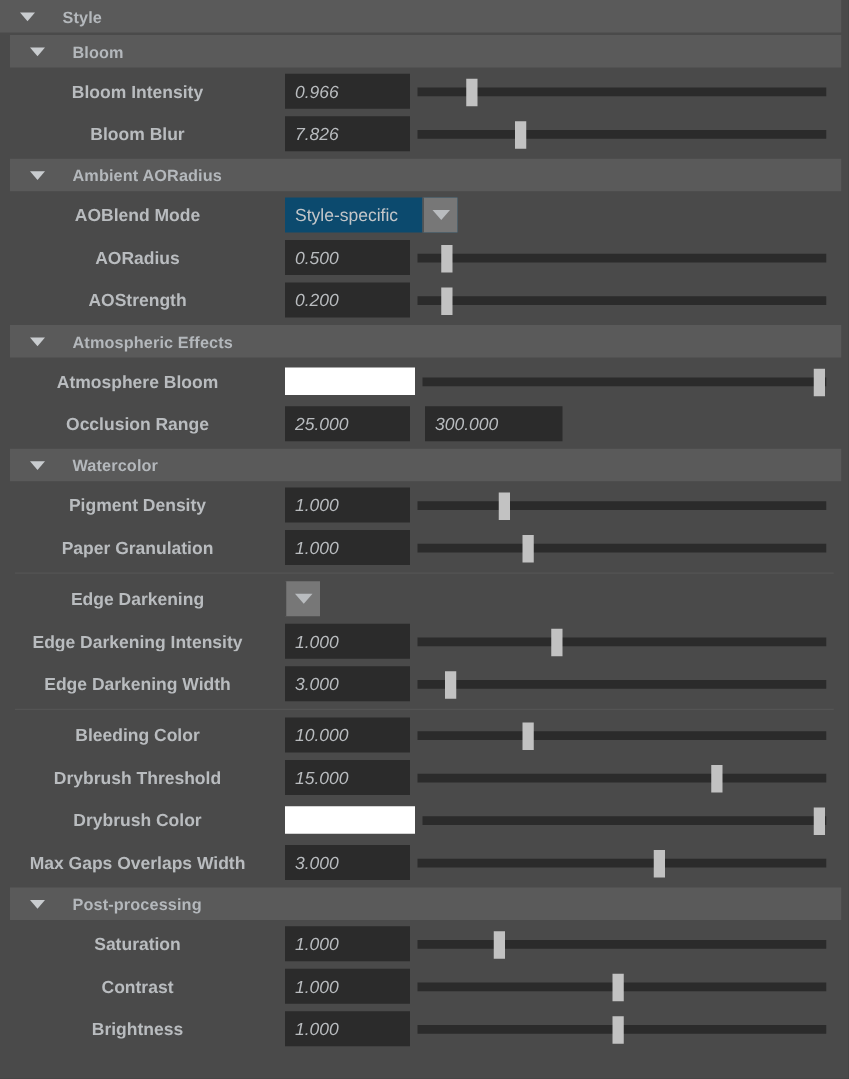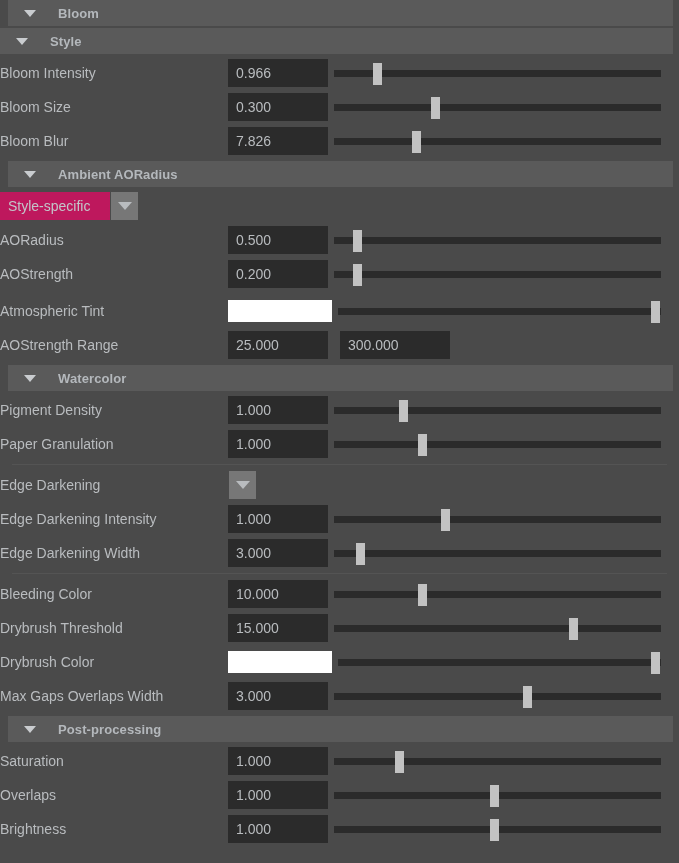--- a/index.html
+++ b/index.html
@@ -169,13 +169,13 @@
 <body>
 
 <div id="panel">
+    <div class="hdr lvl0">
+      <div class="tri"></div>
+      <div class="hdr-title">Style</div>
+    </div>
     <div class="hdr lvl1">
       <div class="tri"></div>
       <div class="hdr-title">Bloom</div>
-    </div>
-    <div class="hdr lvl0">
-      <div class="tri"></div>
-      <div class="hdr-title">Style</div>
     </div>
     <div class="row">
       <div class="label">Bloom Intensity</div>

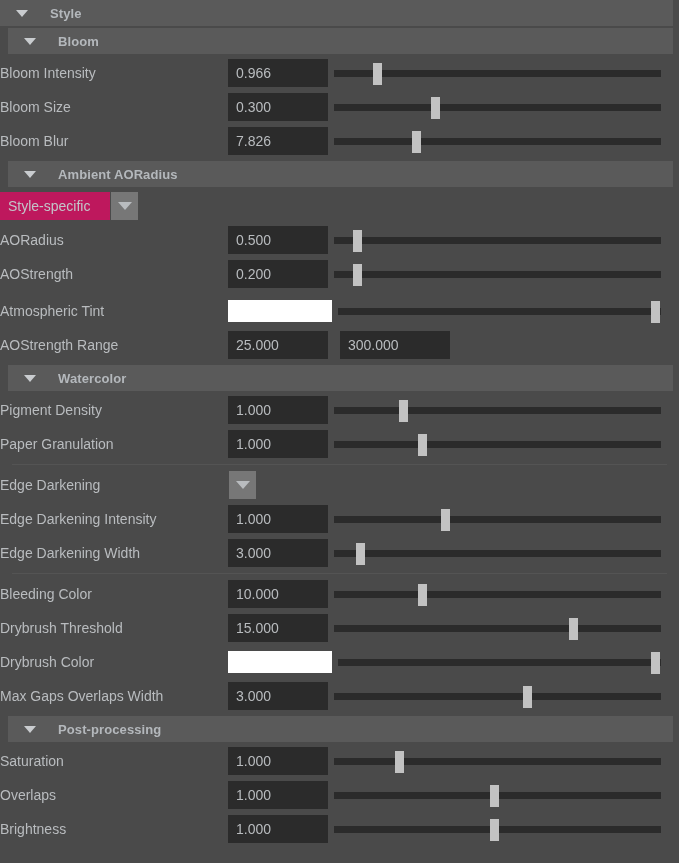--- a/index.html
+++ b/index.html
@@ -62,13 +62,14 @@
   .label {
     width: 228px;
     flex: 0 0 228px;
-    text-align: left;
+    text-align: center;
     padding-right: 8px;
     box-sizing: border-box;
     font-size: 14px;
     color: #b9bcbf;
     white-space: nowrap;
     overflow: hidden;
+    font-weight: bold;
   }
 
   

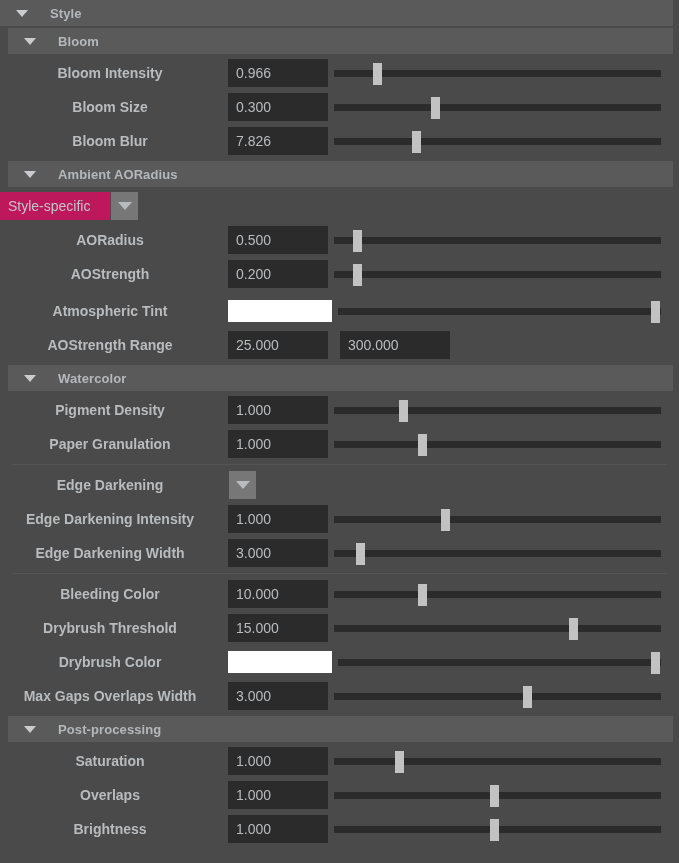--- a/index.html
+++ b/index.html
@@ -84,6 +84,7 @@
     font-size: 14px;
     color: #b9bcbf;
     flex: 0 0 auto;
+    font-style: italic;
   }
   .field.second { margin-left: 8px; }
 

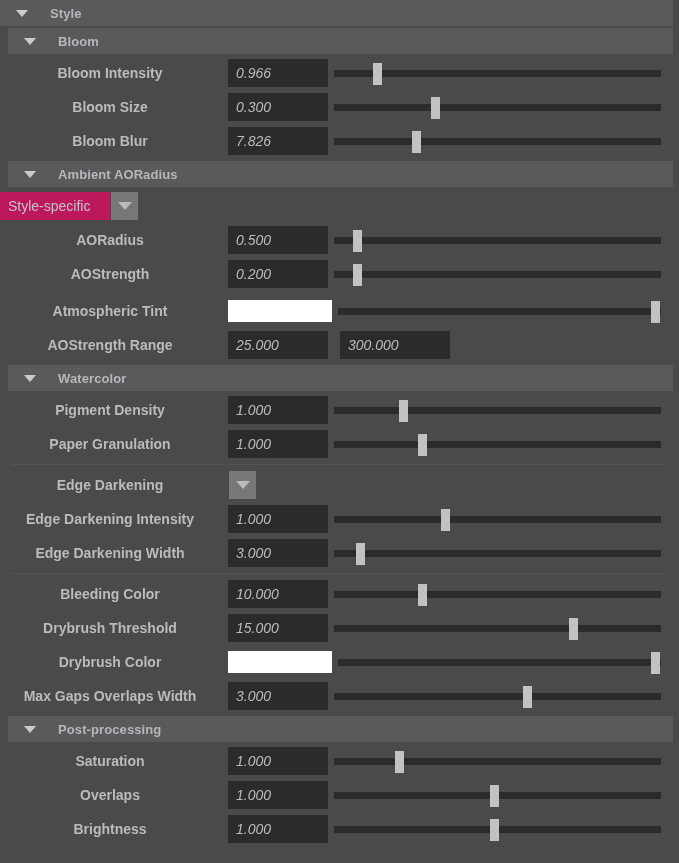--- a/index.html
+++ b/index.html
@@ -188,14 +188,6 @@
       </div>
     </div>
     <div class="row">
-      <div class="label">Bloom Size</div>
-      <div class="field">0.300</div>
-      <div class="slider">
-        <div class="track"></div>
-        <div class="knob" style="left: 31%;"></div>
-      </div>
-    </div>
-    <div class="row">
       <div class="label">Bloom Blur</div>
       <div class="field">7.826</div>
       <div class="slider">

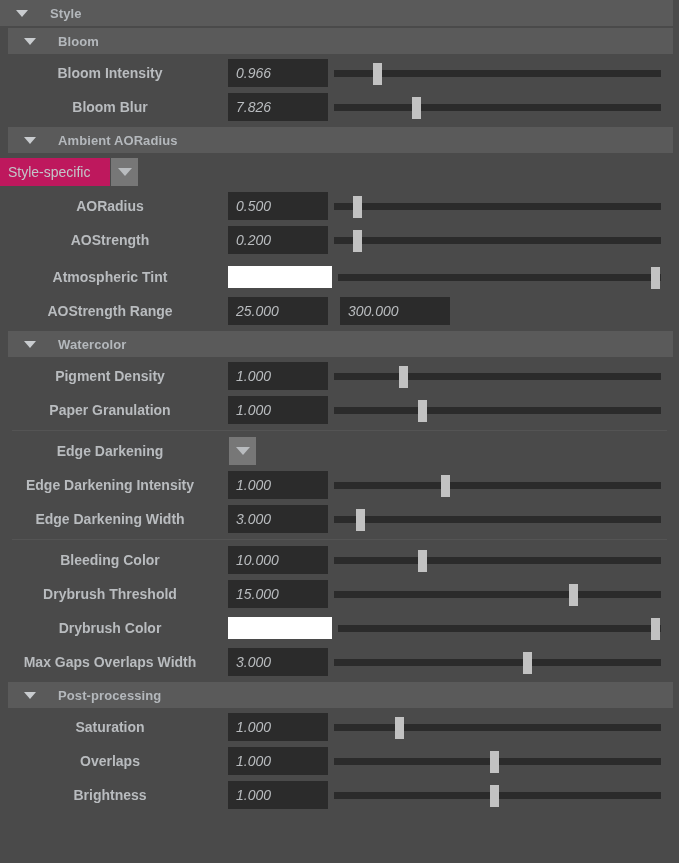--- a/index.html
+++ b/index.html
@@ -201,6 +201,7 @@
       <div class="hdr-title">Ambient AORadius</div>
     </div>
     <div class="row">
+      <div class="label">AOBlend Mode</div>
       <div class="combo w-style">
         <div class="combo-text">Style-specific</div>
         <div class="combo-arrow">

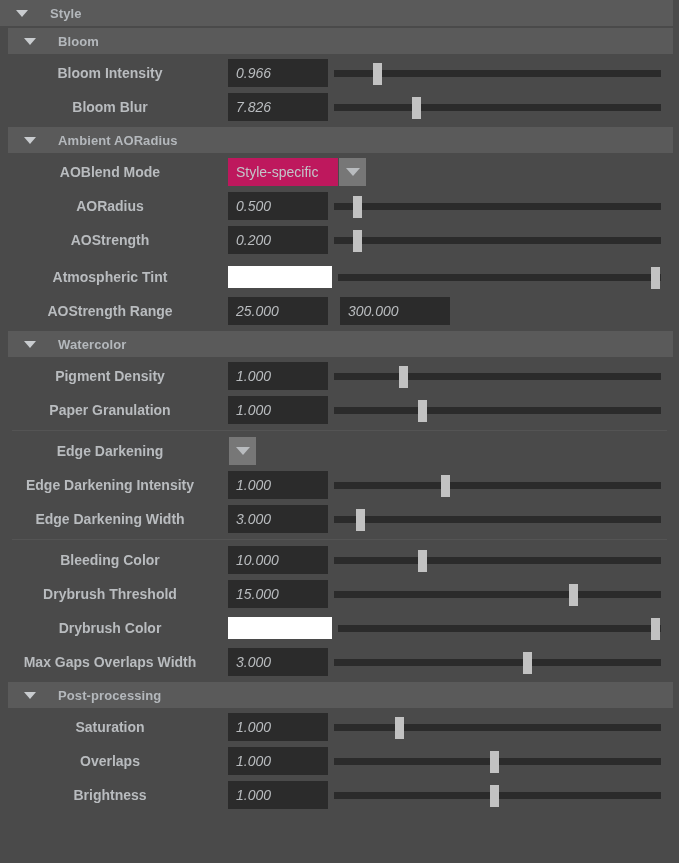--- a/index.html
+++ b/index.html
@@ -99,7 +99,7 @@
   
   .combo {
     height: 28px;
-    background: #be185d;
+    background: #0c4a6e;
     display: flex;
     align-items: center;
     flex: 0 0 auto;

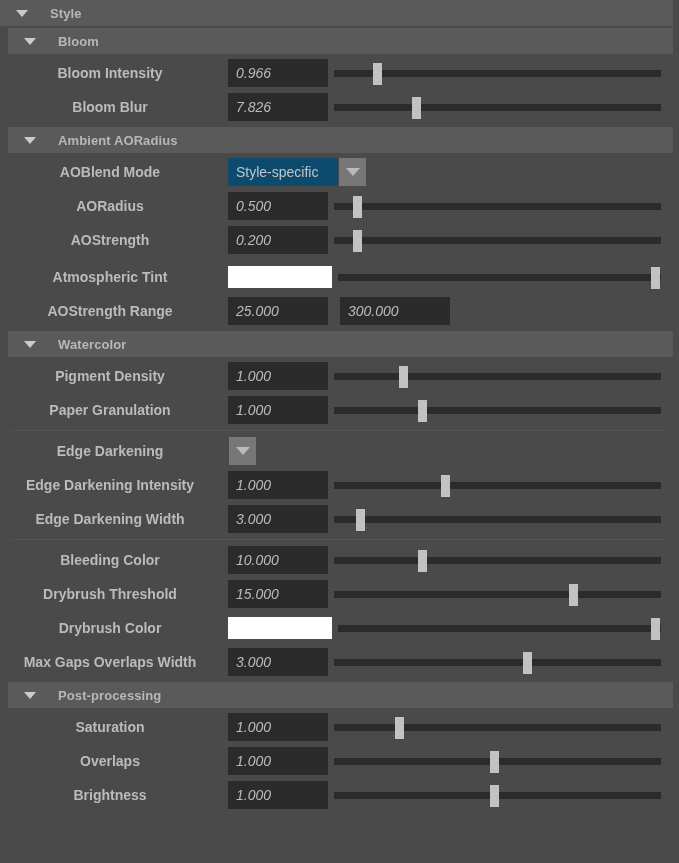--- a/index.html
+++ b/index.html
@@ -226,6 +226,10 @@
       </div>
     </div>
     <div class="spacer"></div>
+    <div class="hdr lvl1">
+      <div class="tri"></div>
+      <div class="hdr-title">Atmospheric Effects</div>
+    </div>
     <div class="row">
       <div class="label">Atmospheric Tint</div>
       <div class="swatch" style="background: rgb(255, 255, 255);"></div>

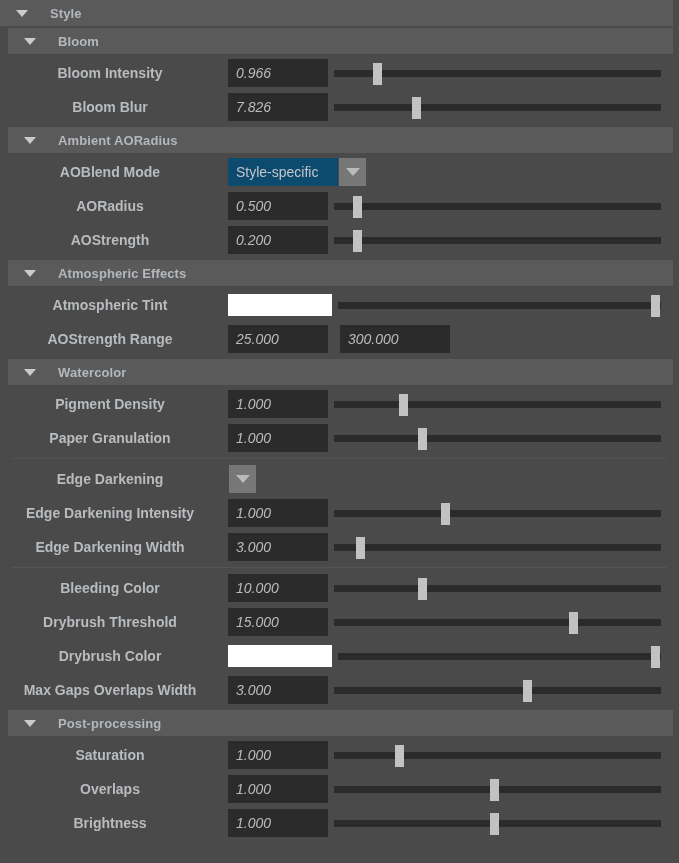--- a/index.html
+++ b/index.html
@@ -231,7 +231,7 @@
       <div class="hdr-title">Atmospheric Effects</div>
     </div>
     <div class="row">
-      <div class="label">Atmospheric Tint</div>
+      <div class="label">Atmosphere Bloom</div>
       <div class="swatch" style="background: rgb(255, 255, 255);"></div>
       <div class="slider">
         <div class="track"></div>

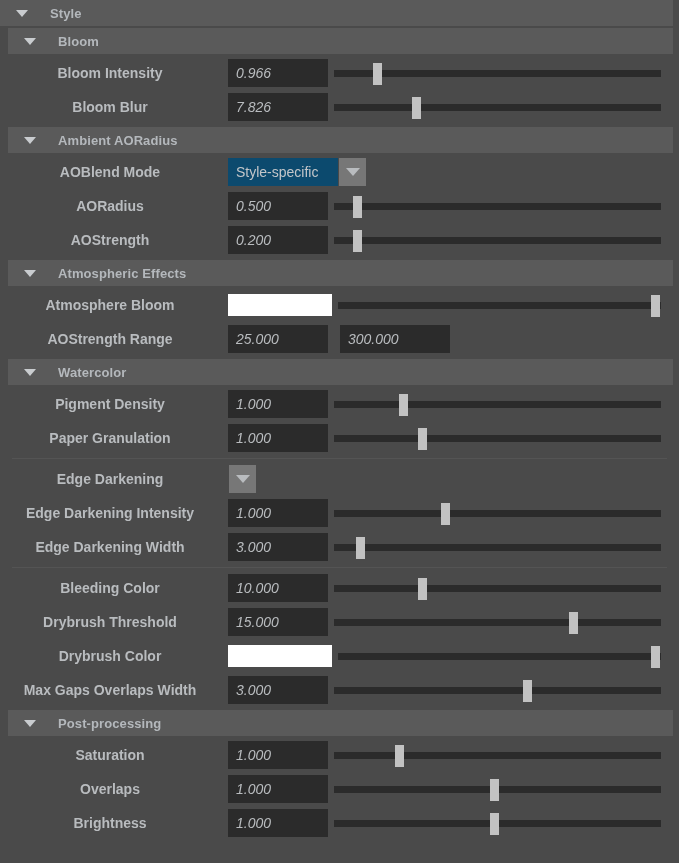--- a/index.html
+++ b/index.html
@@ -239,7 +239,7 @@
       </div>
     </div>
     <div class="row">
-      <div class="label">AOStrength Range</div>
+      <div class="label">Occlusion Range</div>
       <div class="field">25.000</div>
       <div class="field second" style="width: 110px; margin-left: 12px;">300.000</div>
     </div>

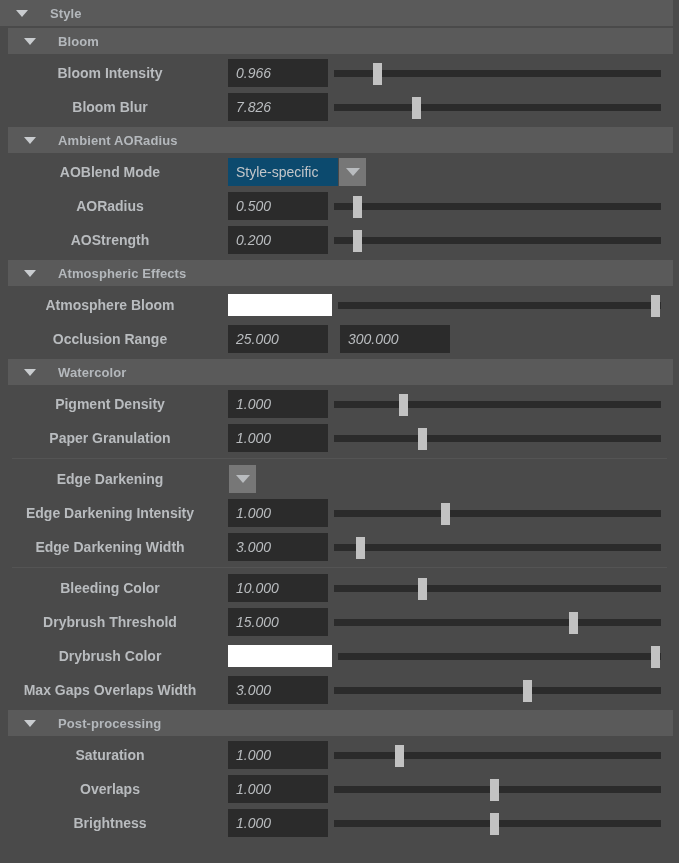--- a/index.html
+++ b/index.html
@@ -336,7 +336,7 @@
       </div>
     </div>
     <div class="row">
-      <div class="label">Overlaps</div>
+      <div class="label">Contrast</div>
       <div class="field">1.000</div>
       <div class="slider">
         <div class="track"></div>

